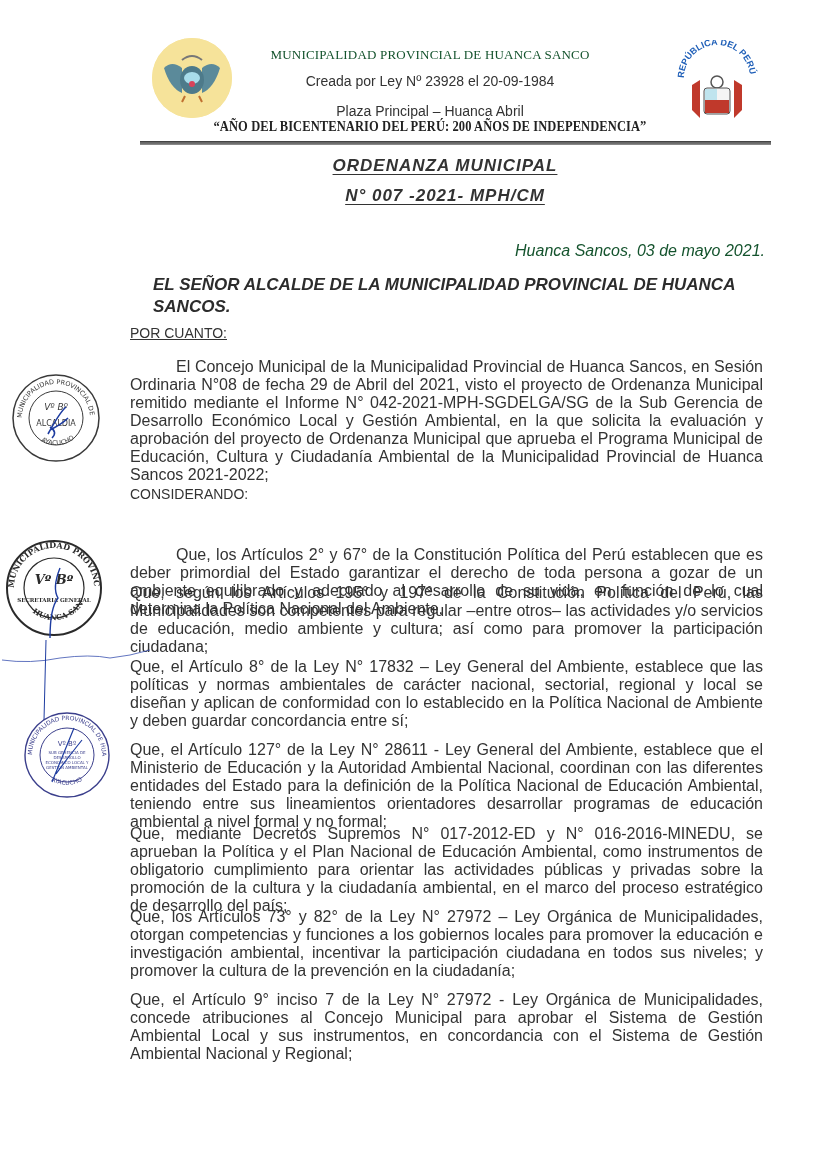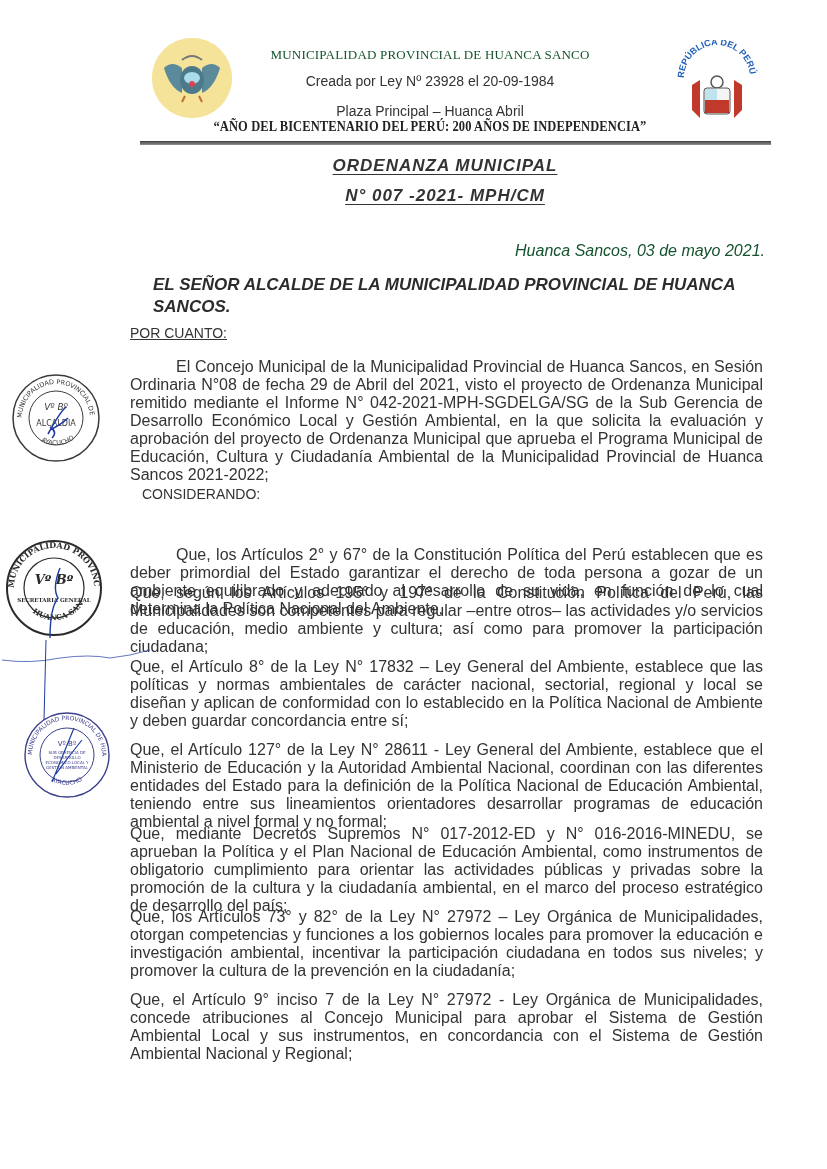--- a/index.html
+++ b/index.html
@@ -30,7 +30,7 @@
 
     .section-label { position: absolute; left: 130px; font-size: 14px; color: #333; }
     .por-cuanto { top: 325px; text-decoration: underline; }
-    .considerando { top: 486px; margin-left: 12px; }
+    .considerando { top: 486px; }
 
     .para { position: absolute; left: 130px; width: 633px; font-size: 16px; line-height: 18px; text-align: justify; color: #333; }
     .para.indent { text-indent: 46px; }

